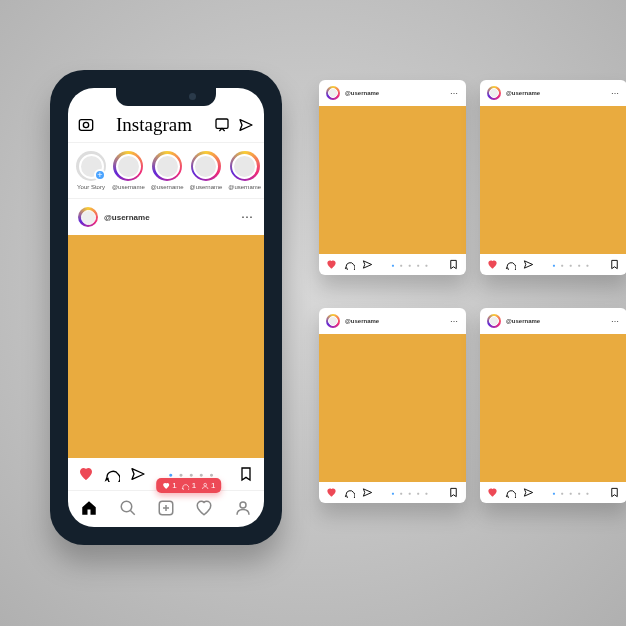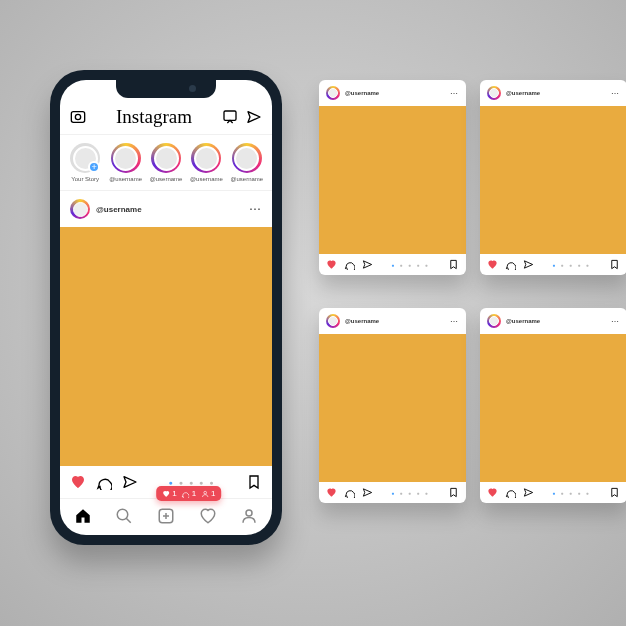--- a/index.html
+++ b/index.html
@@ -18,7 +18,7 @@
     width: 232px; height: 475px;
     background: #14202c;
     border-radius: 34px;
-    padding: 10px;
+    padding: 18px;
     box-shadow: 0 18px 28px rgba(0,0,0,.25);
   }
   .phone-inner {

